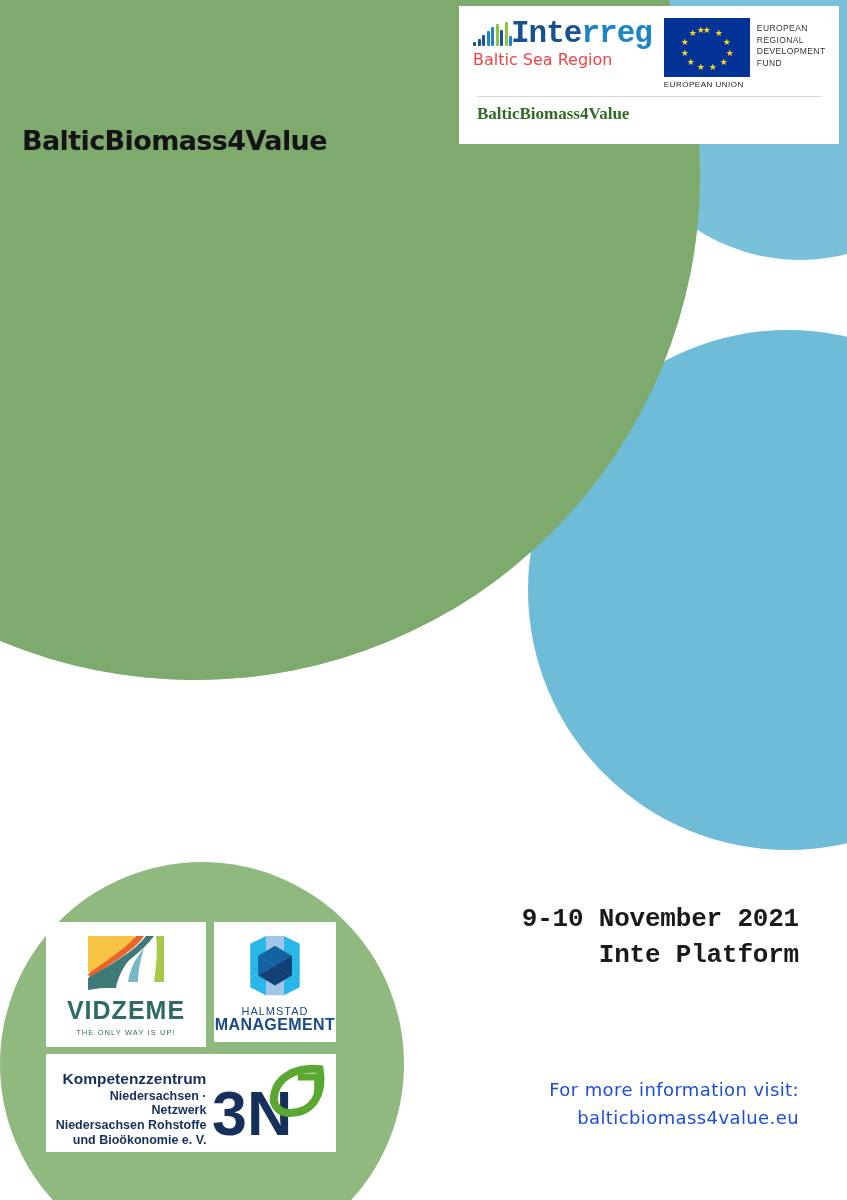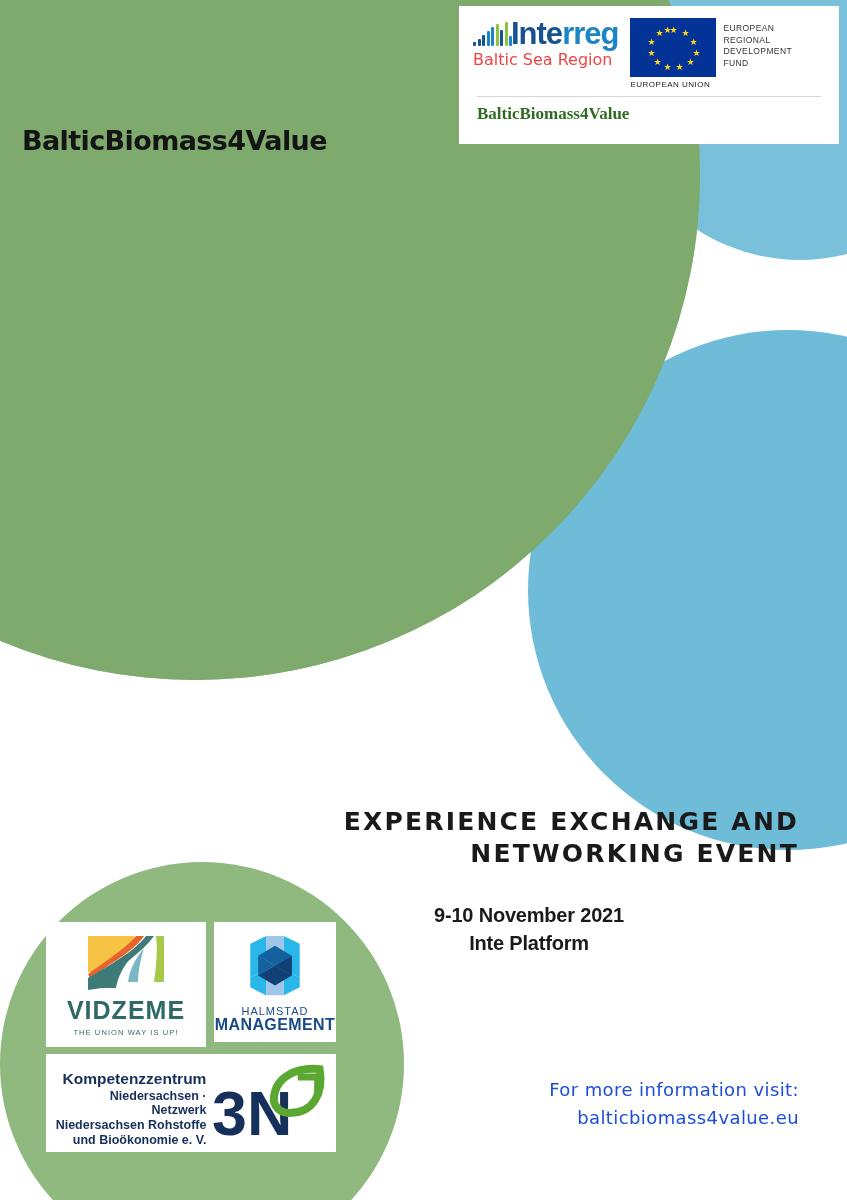--- a/index.html
+++ b/index.html
@@ -79,7 +79,7 @@
   .interreg-word{
     font-size:31px;font-weight:bold;color:#17528f;
     letter-spacing:-1px;line-height:0.9;margin-left:-2px;
-    font-family:Liberation Sans, sans-serif;
+    font-family:Liberation Mono, monospace;
   }
   .interreg-word .tail{color:#1b85c6;}
   .interreg-sub{

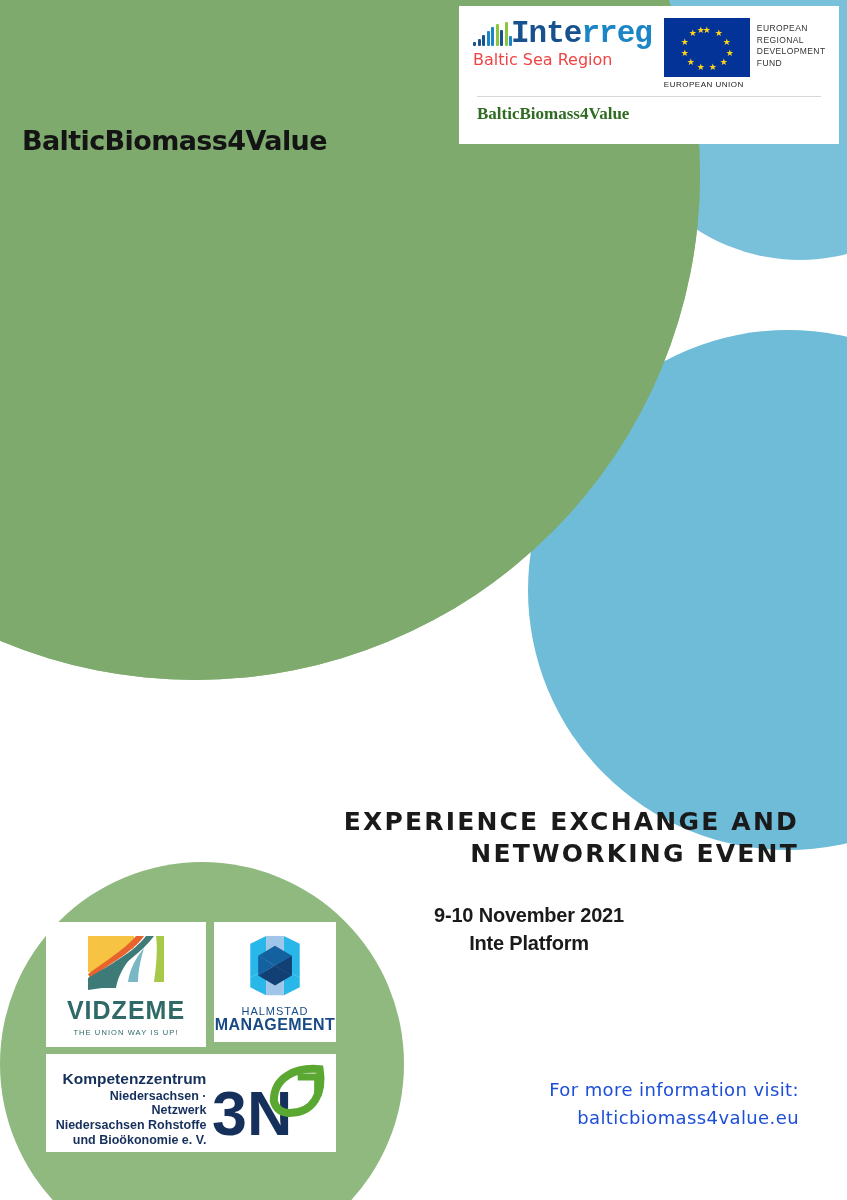--- a/index.html
+++ b/index.html
@@ -250,7 +250,6 @@
   <div class="brand">BalticBiomass4Value</div>
 
 
-  <div class="subtitle">EXPERIENCE EXCHANGE AND NETWORKING EVENT</div>
 
   <div class="event-meta">
     <div>9-10 November 2021</div>

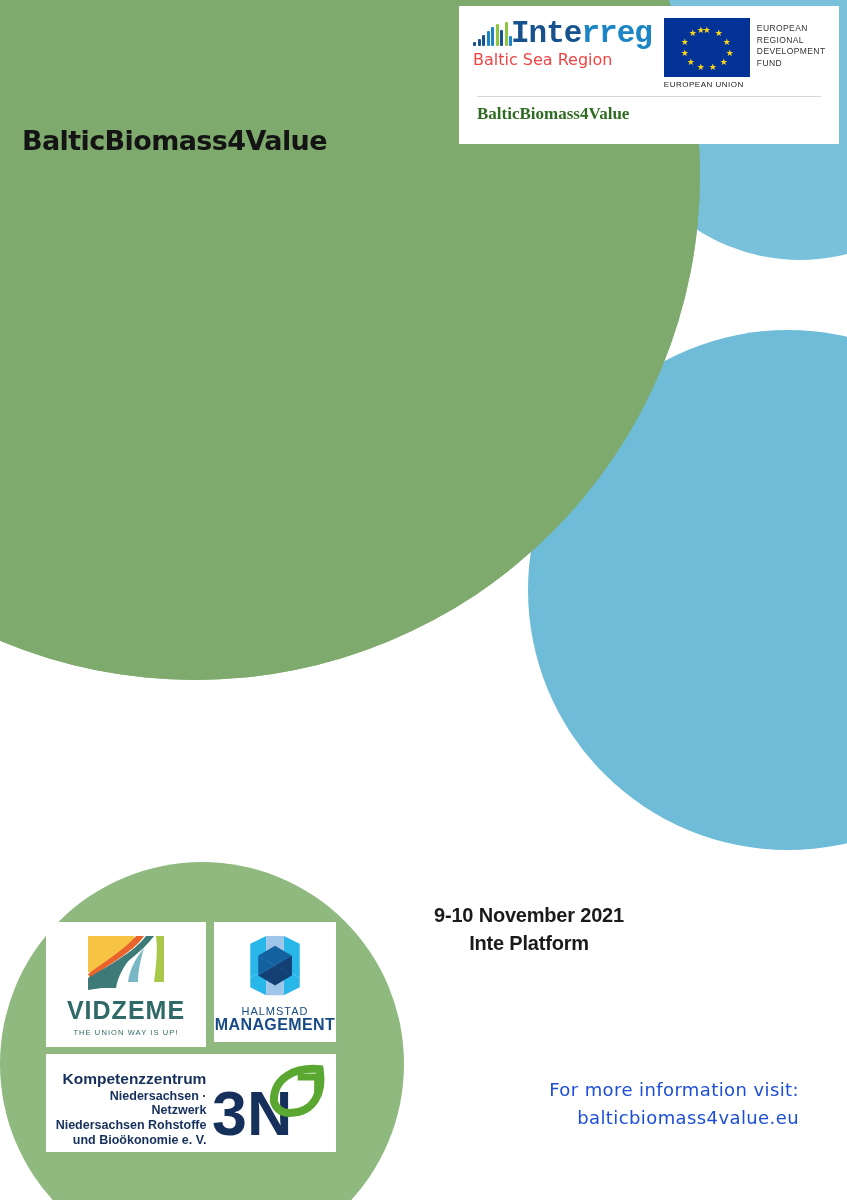--- a/index.html
+++ b/index.html
@@ -135,9 +135,9 @@
   }
   .event-meta{
     position:absolute;right:48px;top:902px;width:540px;
-    text-align:center;
-    font-family:Liberation Sans, sans-serif;
-    font-weight:bold;font-size:20px;line-height:1.38;
+    text-align:right;
+    font-family:Liberation Mono, monospace;
+    font-weight:bold;font-size:26px;line-height:1.38;
     color:#1a1a1a;letter-spacing:-0.2px;
   }
   .more-info{

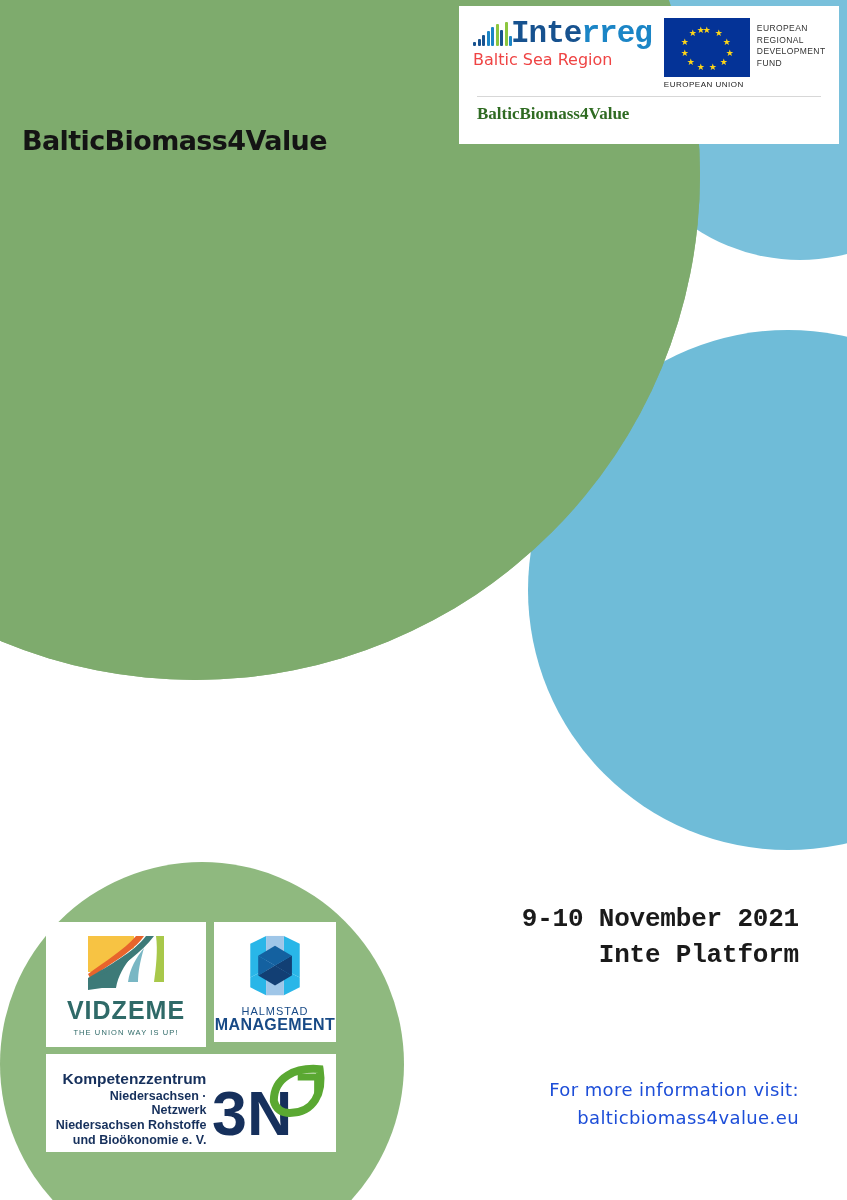--- a/index.html
+++ b/index.html
@@ -274,7 +274,7 @@
           <path d="M52 24 C44 34 38 44 36 56 H22 L8 58 V50 C26 40 42 32 52 24 Z" fill="#3d7a78"></path>
         </svg>
         <div class="vid-name">VIDZEME</div>
-        <div class="vid-tag">THE UNION WAY IS UP!</div>
+        <div class="vid-tag">THE ONLY WAY IS UP!</div>
       </div>
 
       <div class="card card-halmstad">

